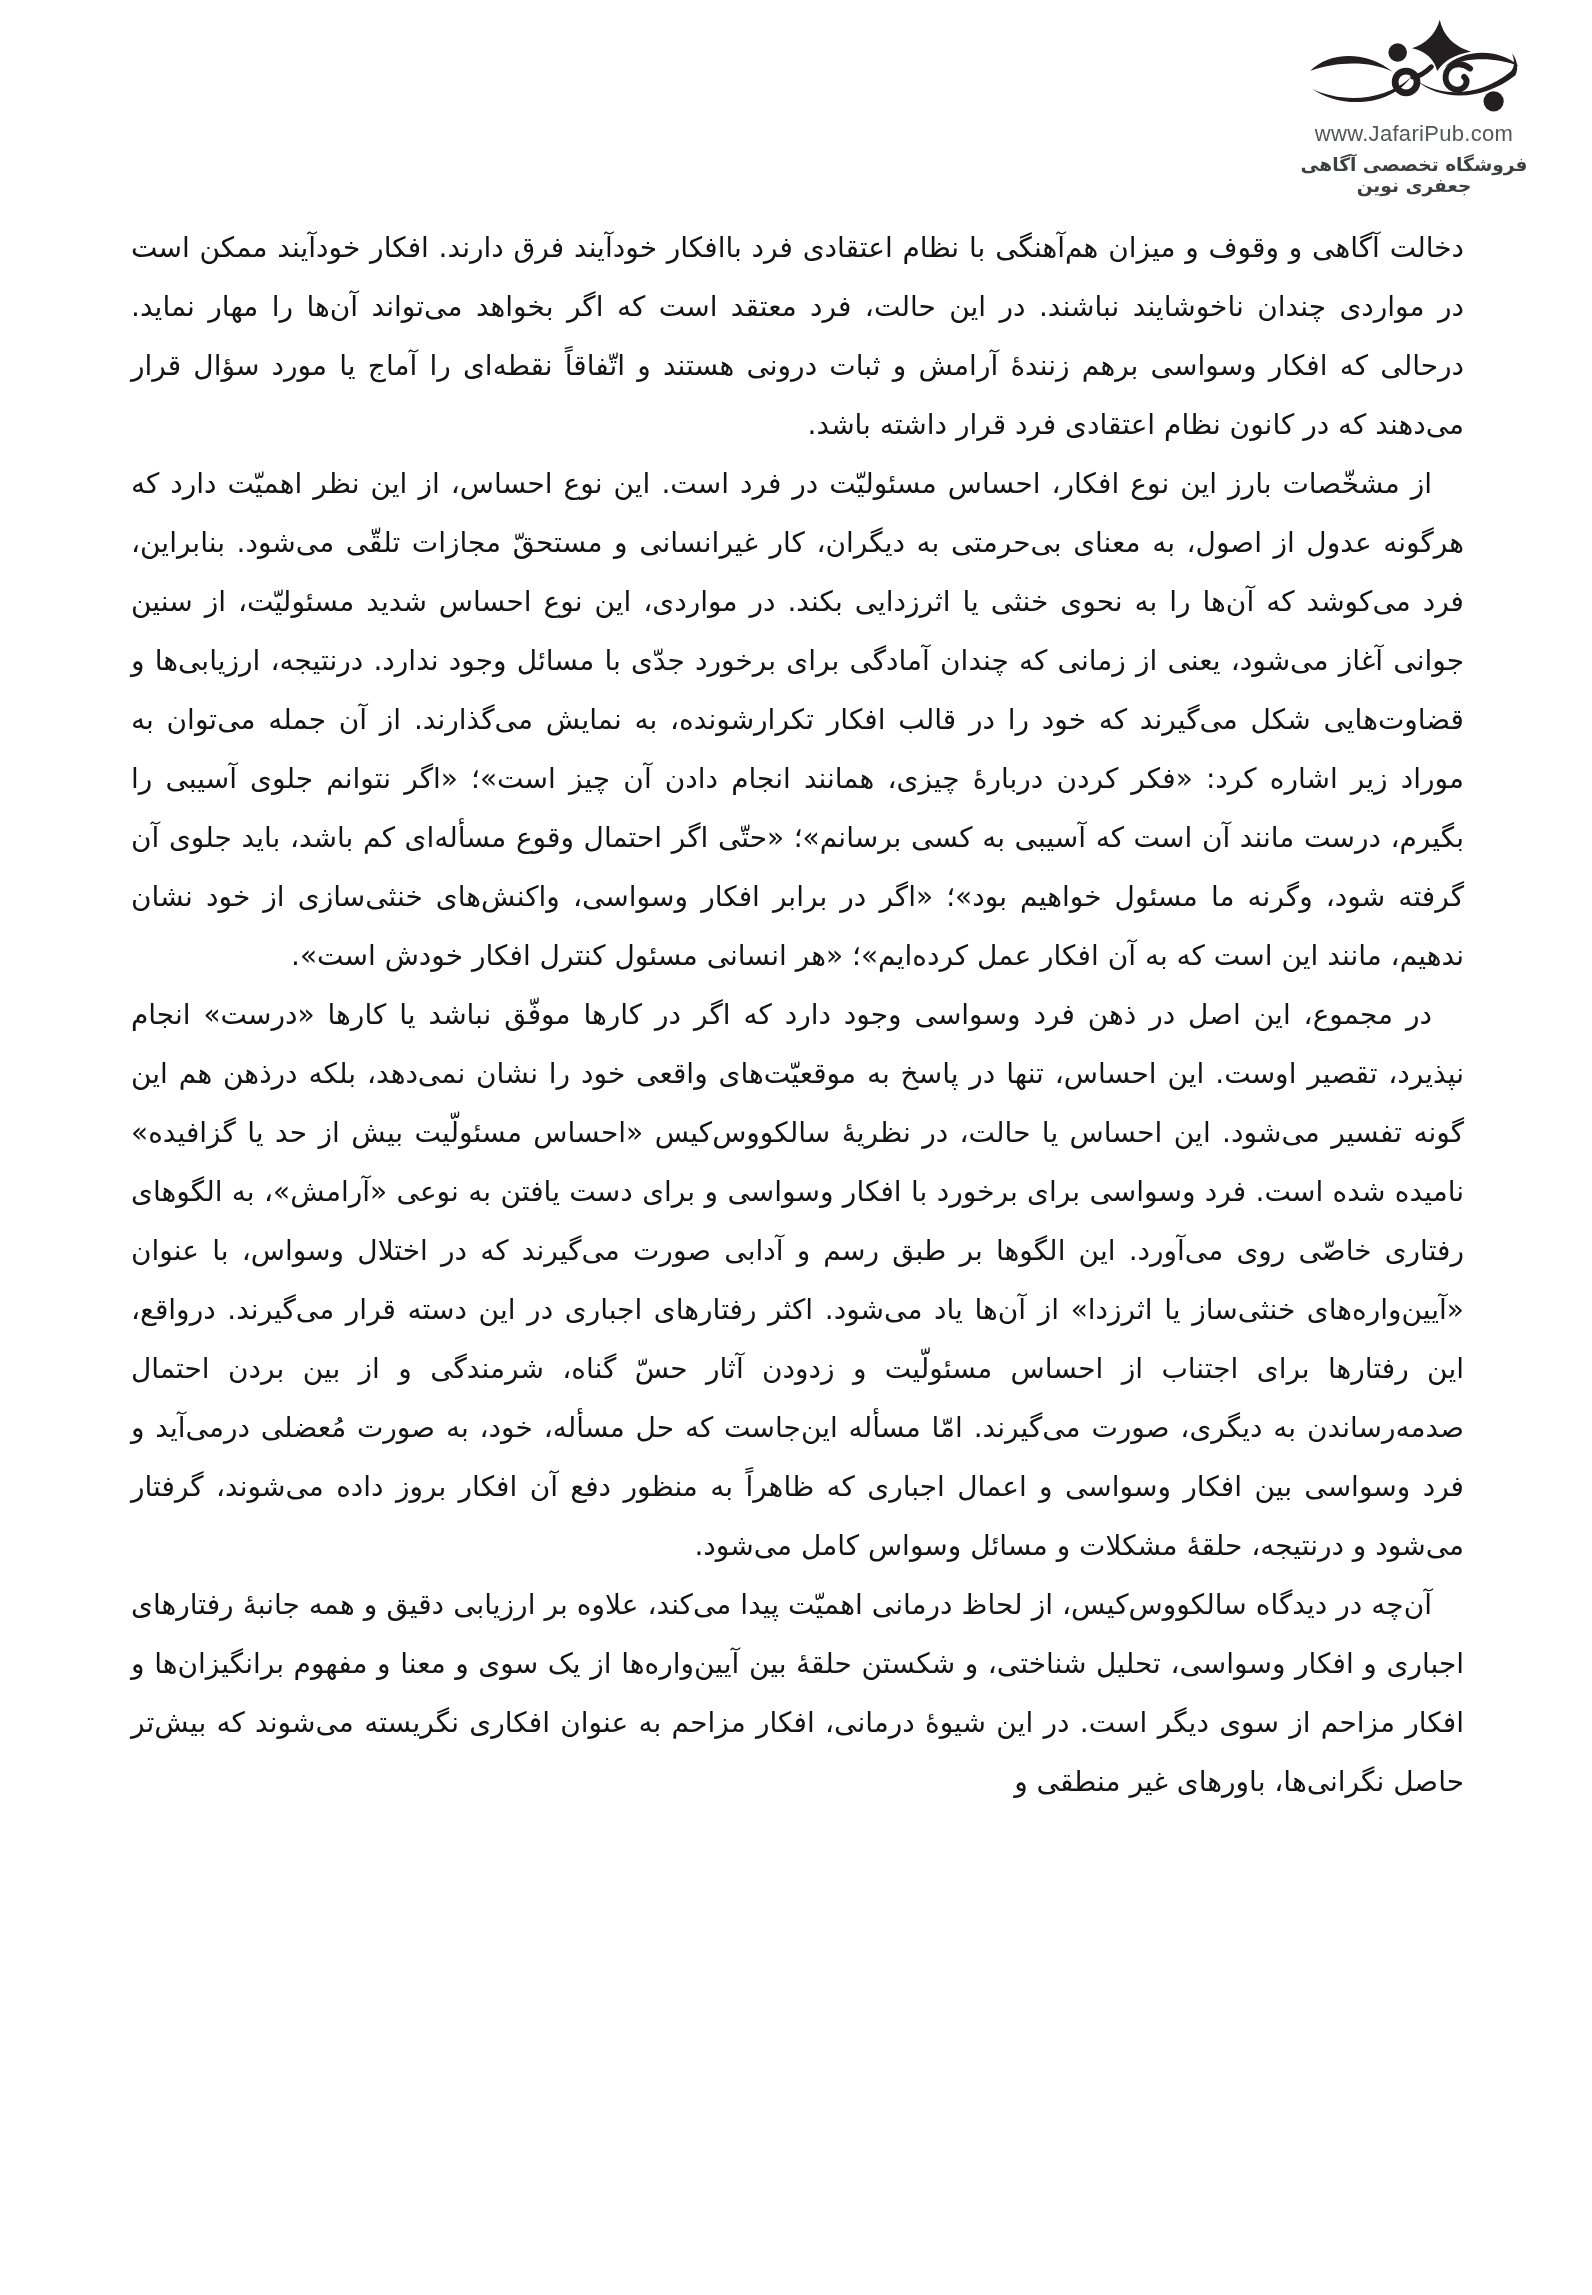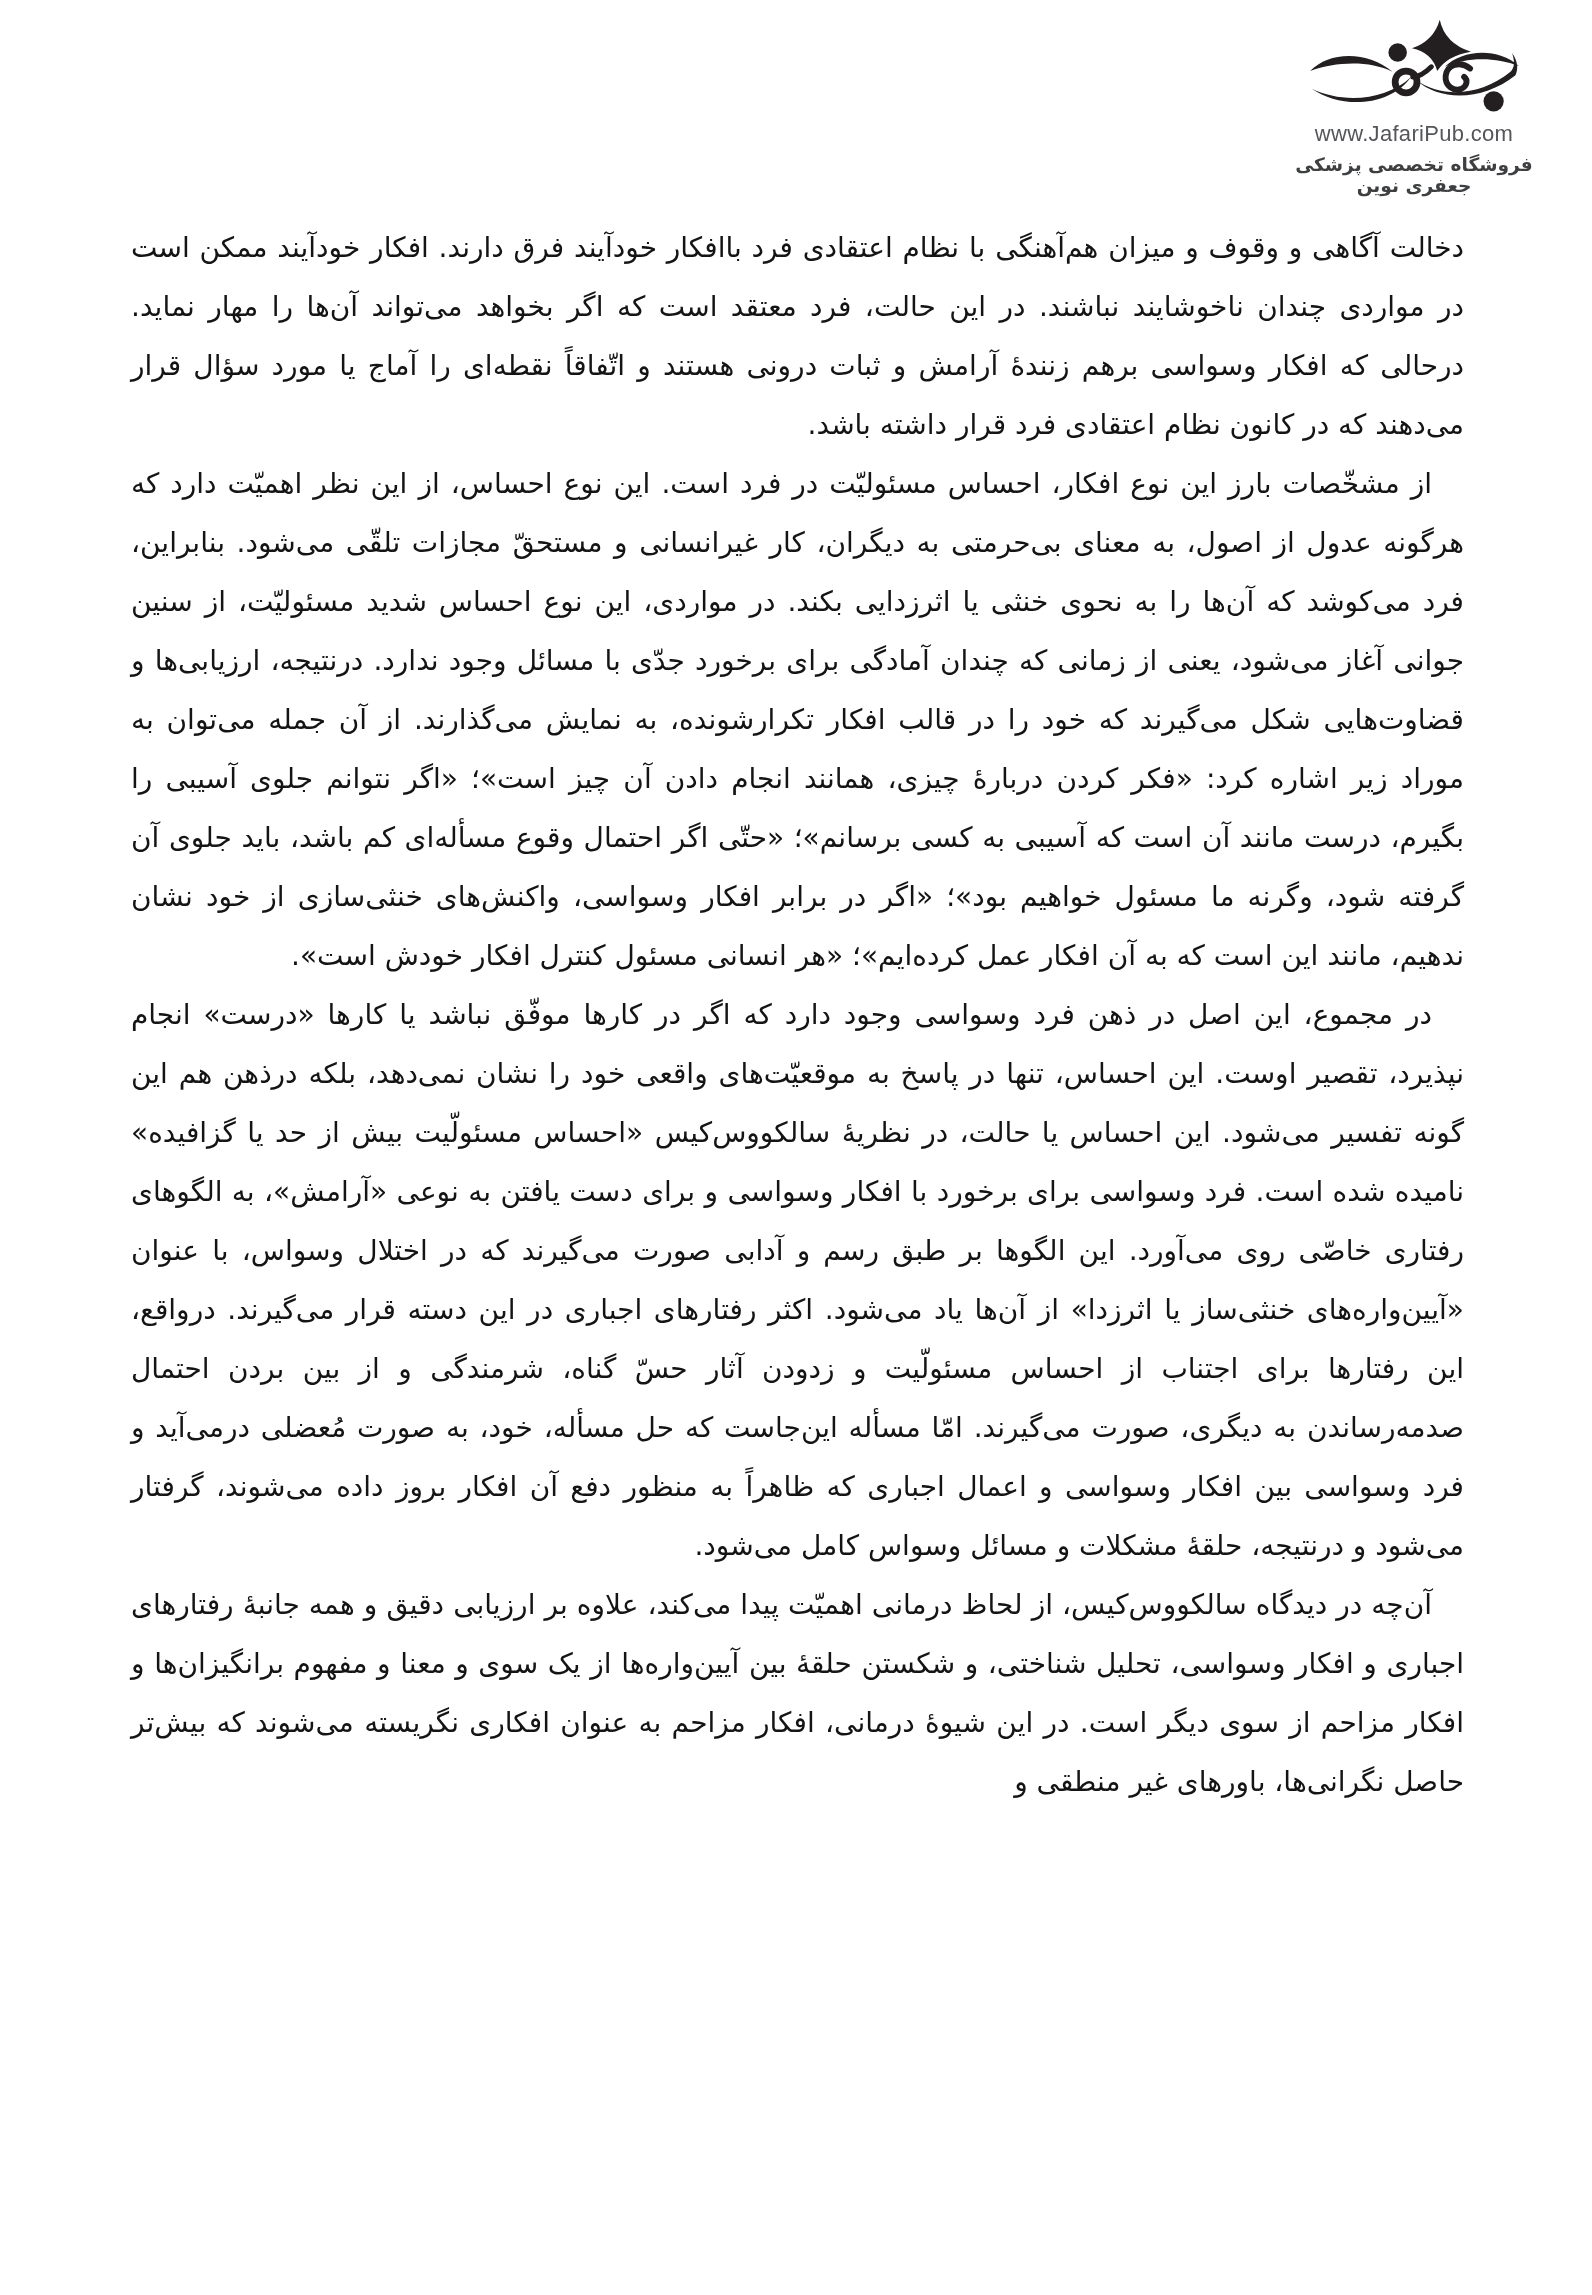--- a/index.html
+++ b/index.html
@@ -114,7 +114,7 @@
       </svg>
     </span>
     <div class="logo-url">www.JafariPub.com</div>
-    <div class="logo-tagline">فروشگاه تخصصی پزشکی جعفری نوین</div>
+    <div class="logo-tagline">فروشگاه تخصصی آگاهی جعفری نوین</div>
   </header>
 
   <main class="body-text">

